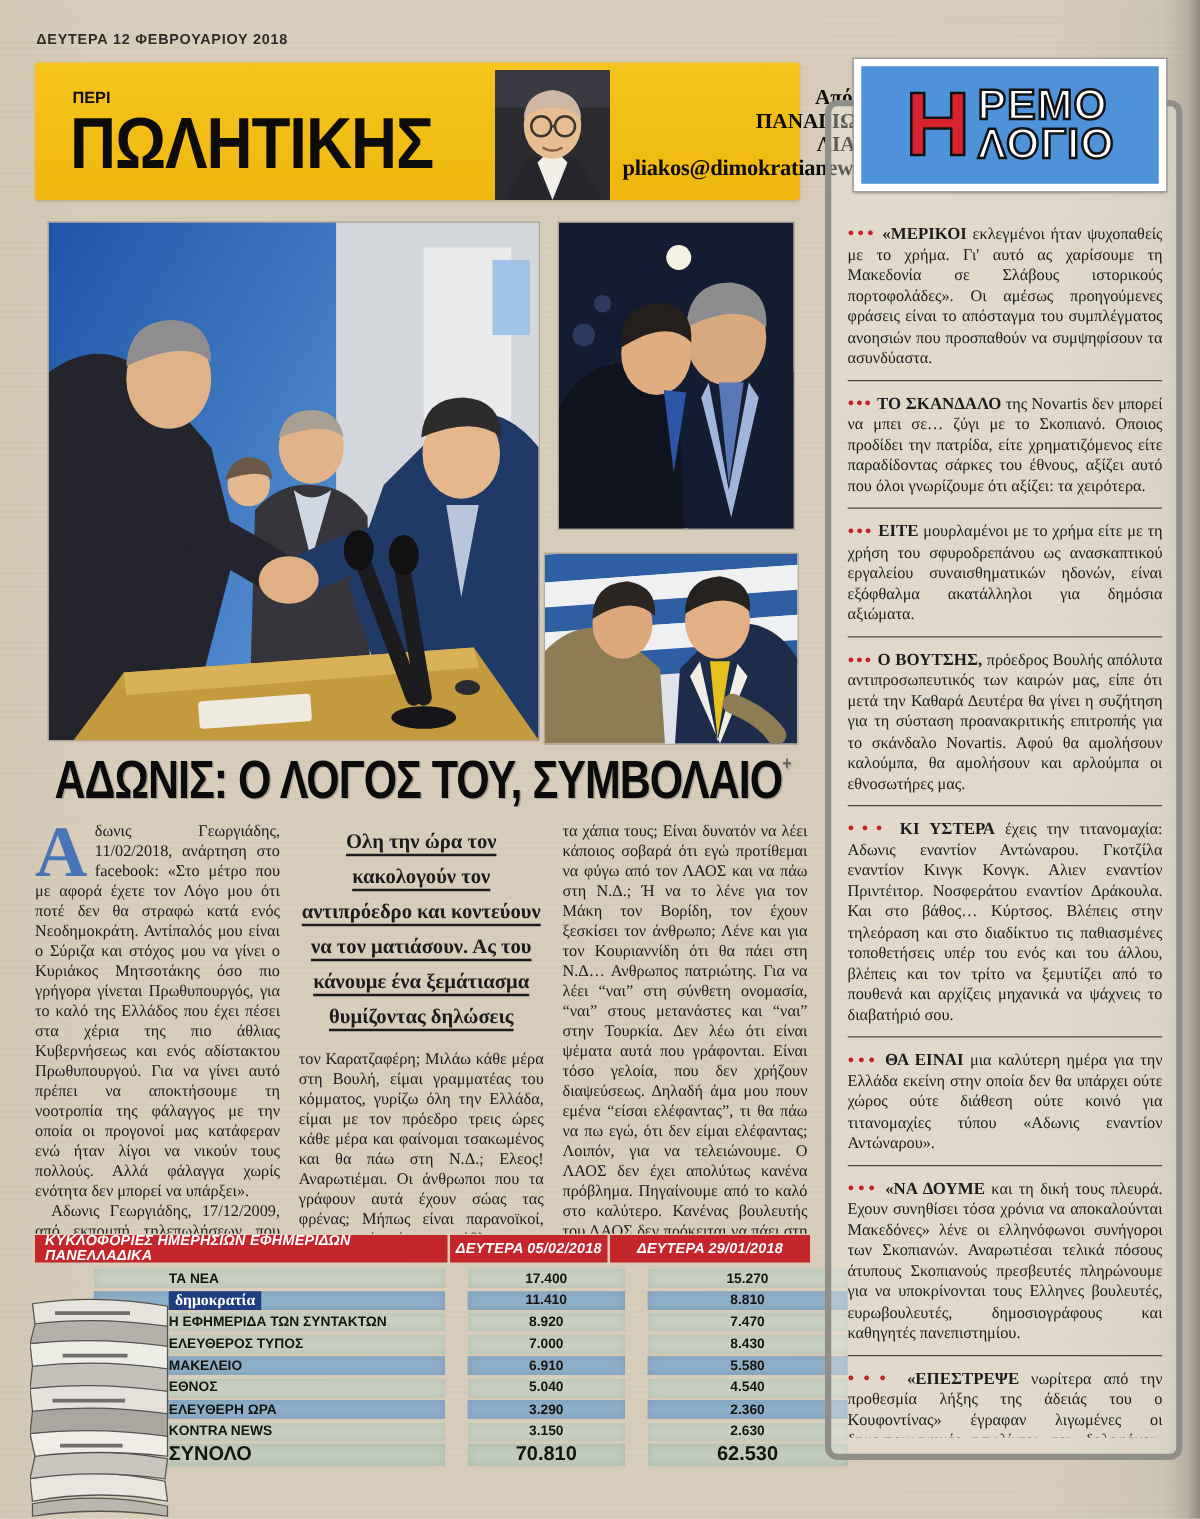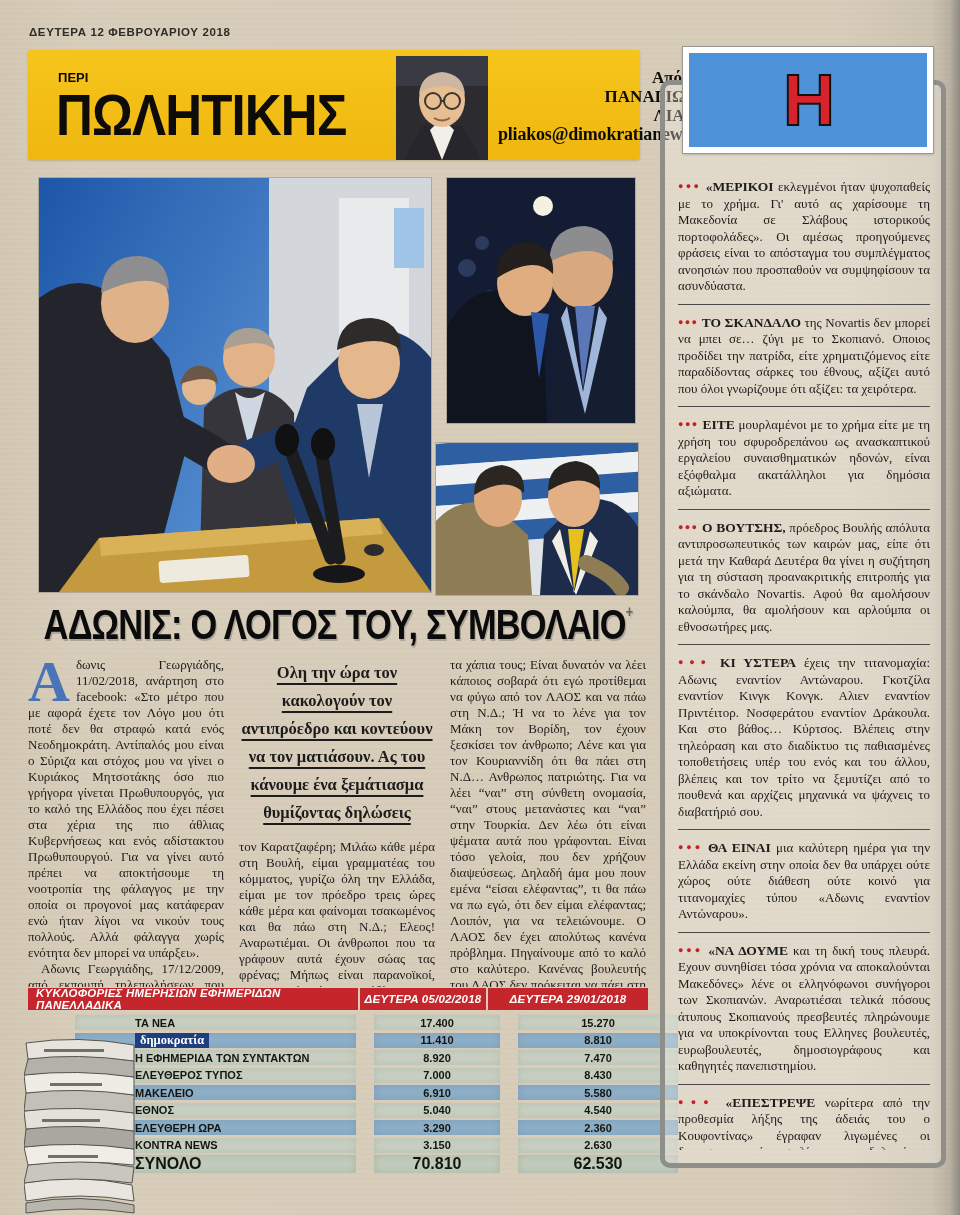--- a/index.html
+++ b/index.html
@@ -300,6 +300,10 @@
 
   <div class="abs sb-logo" style="left:683px;top:47px;width:238px;height:94px;">
     <span class="H">Η</span>
+    <span class="rest">
+      <span style="display:block;">ΡΕΜΟ</span>
+      <span style="display:block;">ΛΟΓΙΟ</span>
+    </span>
   </div>
 
   <div class="abs sb-content" style="left:678px;top:178px;width:252px;height:972px;overflow:hidden;">

